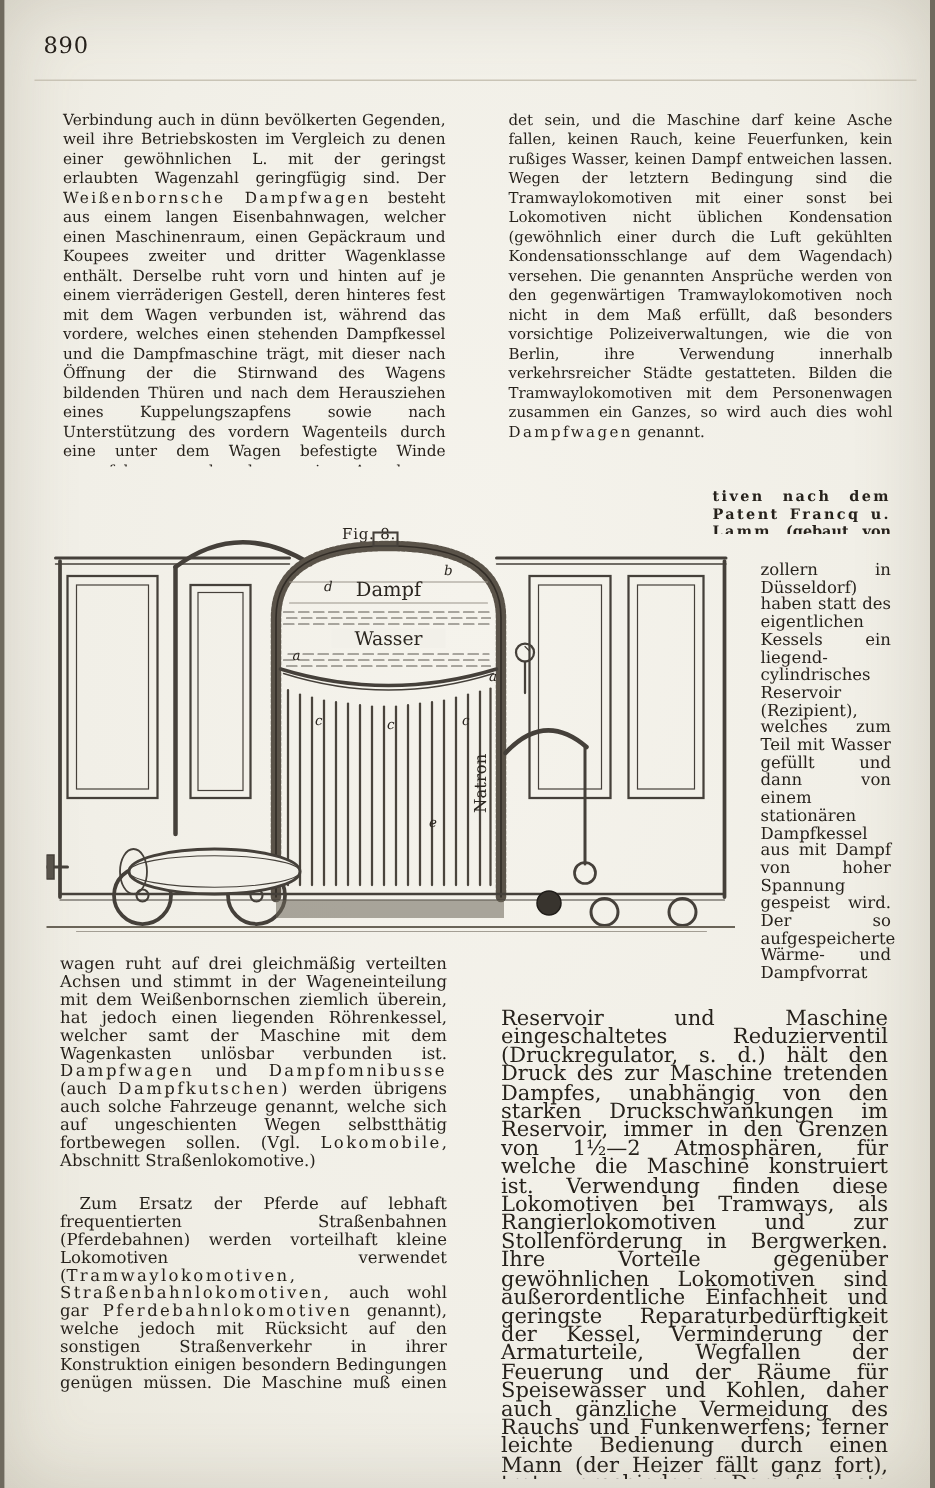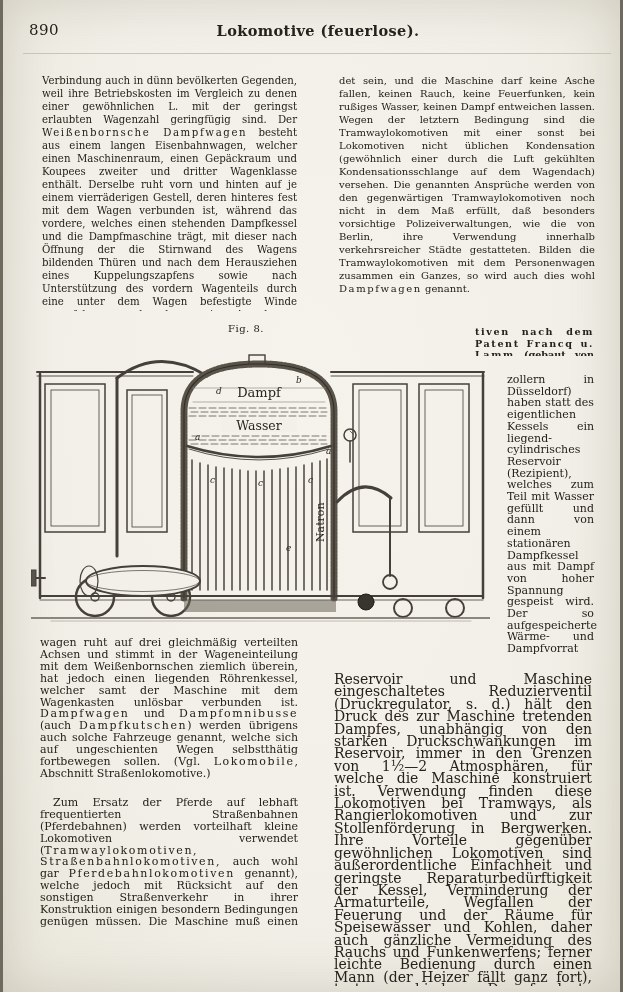--- a/index.html
+++ b/index.html
@@ -34,7 +34,6 @@
 <div class="page">
 
   <div class="pgnum">890</div>
-  <div class="ptitle">Lokomotive (feuerlose).</div>
   <div class="hrule"></div>
 
   <div class="tb b-lt">

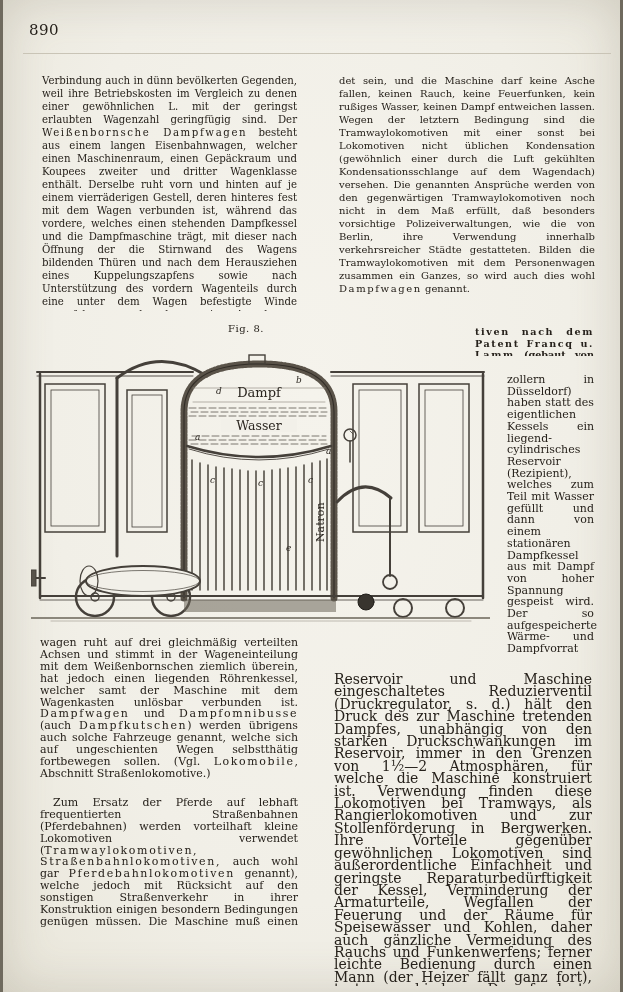--- a/index.html
+++ b/index.html
@@ -21,7 +21,7 @@
   .b-lb{left:20px;top:620px;width:292px;height:308px;font-size:11px;line-height:11.9px;}
   .b-rb{left:314px;top:656px;width:292px;height:330px;font-size:14px;line-height:12.4px;}
   .sp{letter-spacing:1.6px;}
-  .figlabel{position:absolute;left:28px;top:323px;width:430px;text-align:center;
+  .figlabel{position:absolute;left:28px;top:351px;width:430px;text-align:center;
             font-size:10px;letter-spacing:.5px;}
   .figwrap{position:absolute;left:28px;top:350px;width:459px;height:272px;}
   .caption{position:absolute;left:28px;top:629px;width:430px;text-align:center;

